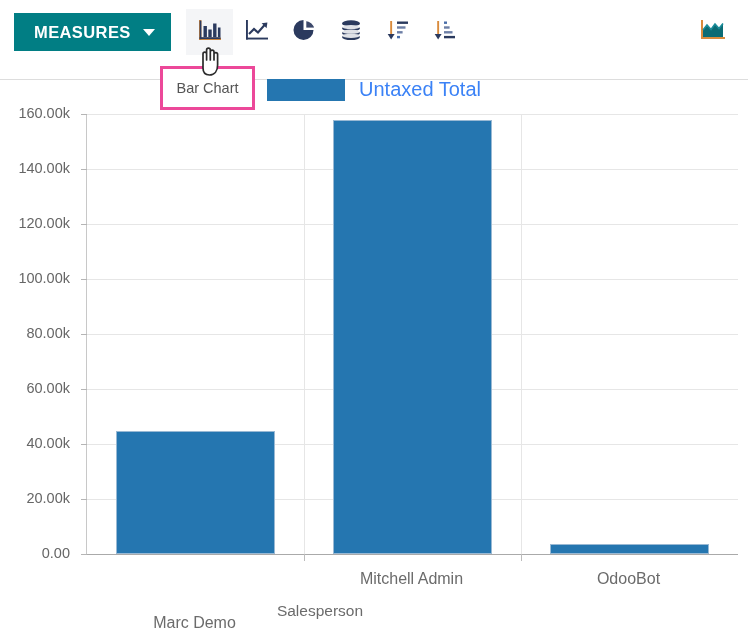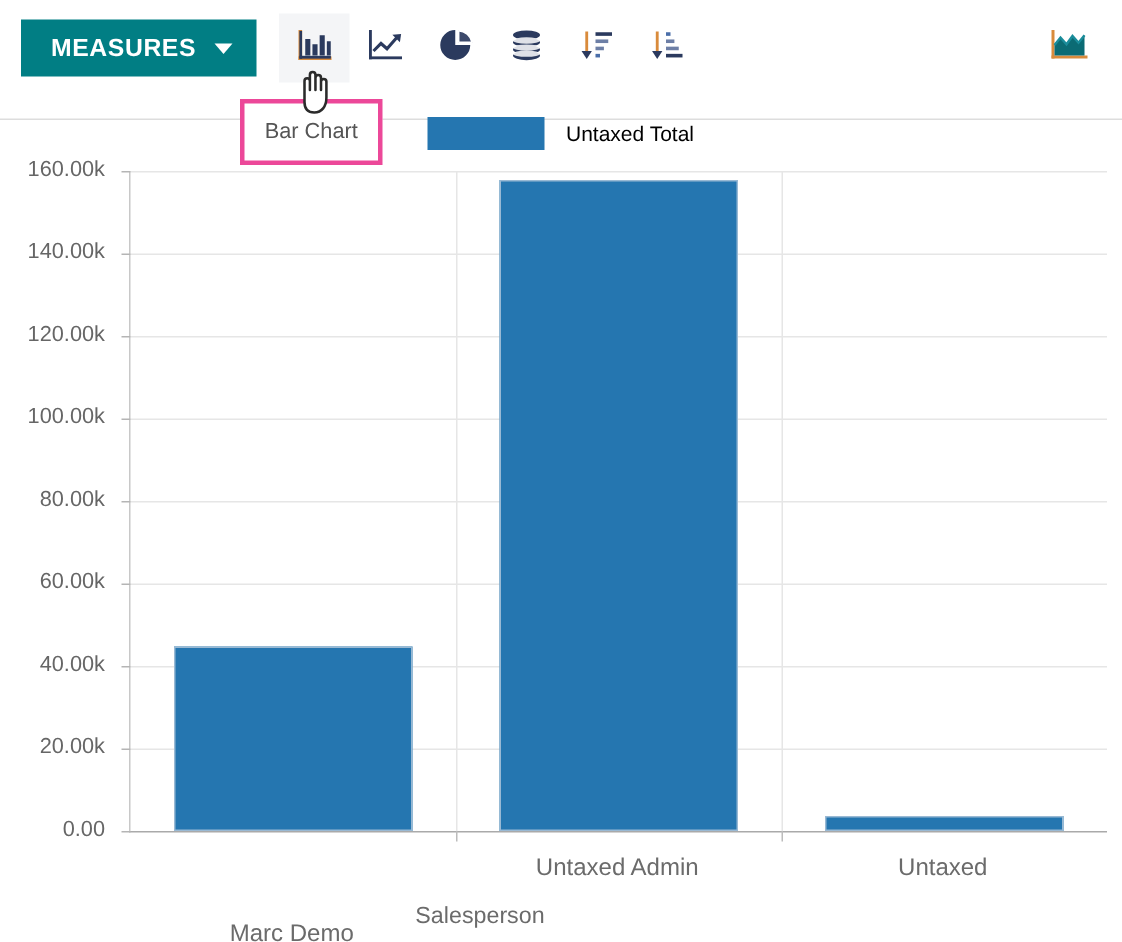--- a/index.html
+++ b/index.html
@@ -115,8 +115,8 @@
     background: #2576b0;
   }
   .legend-label {
-    font-size: 14px;
-    color: #000000;
+    font-size: 20px;
+    color: #3b82f6;
   }
 
   

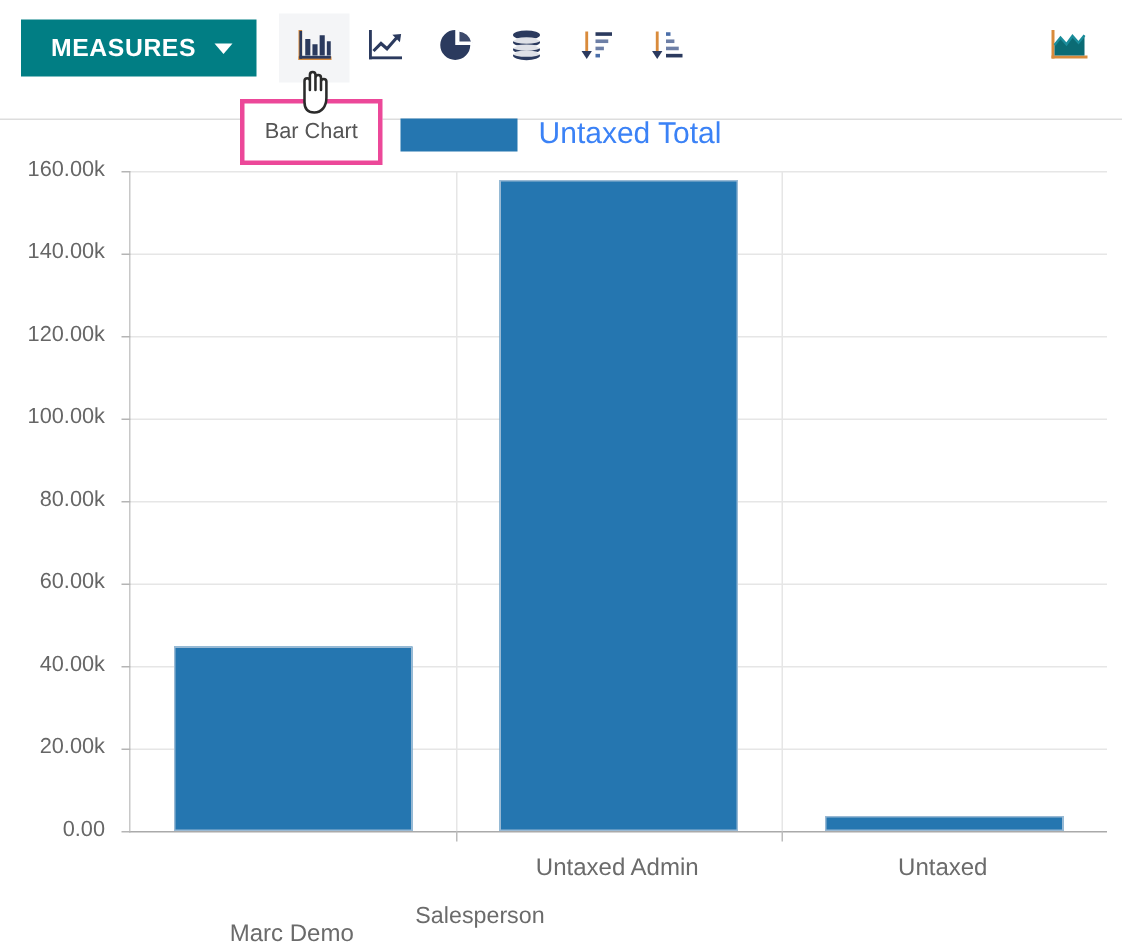--- a/index.html
+++ b/index.html
@@ -351,7 +351,7 @@
     </div>
   <div class="xaxis-title">Salesperson</div>
 <div class="xtick-label" style="left: 194.5px; top: 466px; margin-top: 44px;">Marc Demo</div>
-    <div class="xtick-label" style="left: 411.5px; top: 466px;">Untaxed Admin</div>
+    <div class="xtick-label" style="left: 411.5px; top: 466px;">Mitchell Admin</div>
     <div class="xtick-label" style="left: 628.5px; top: 466px;">Untaxed</div>
   </div>
 

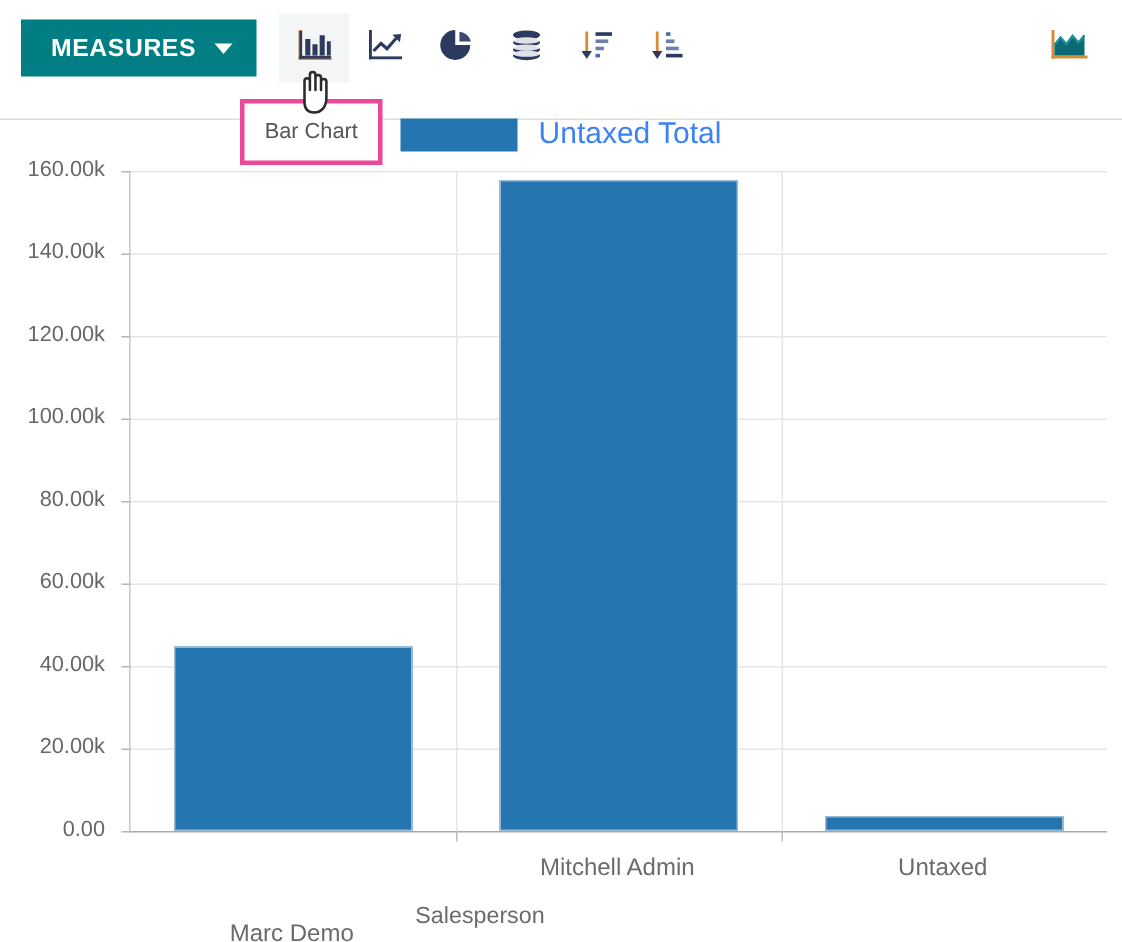--- a/index.html
+++ b/index.html
@@ -352,7 +352,7 @@
   <div class="xaxis-title">Salesperson</div>
 <div class="xtick-label" style="left: 194.5px; top: 466px; margin-top: 44px;">Marc Demo</div>
     <div class="xtick-label" style="left: 411.5px; top: 466px;">Mitchell Admin</div>
-    <div class="xtick-label" style="left: 628.5px; top: 466px;">Untaxed</div>
+    <div class="xtick-label" style="left: 628.5px; top: 466px;">OdooBot</div>
   </div>
 
 </body></html>

